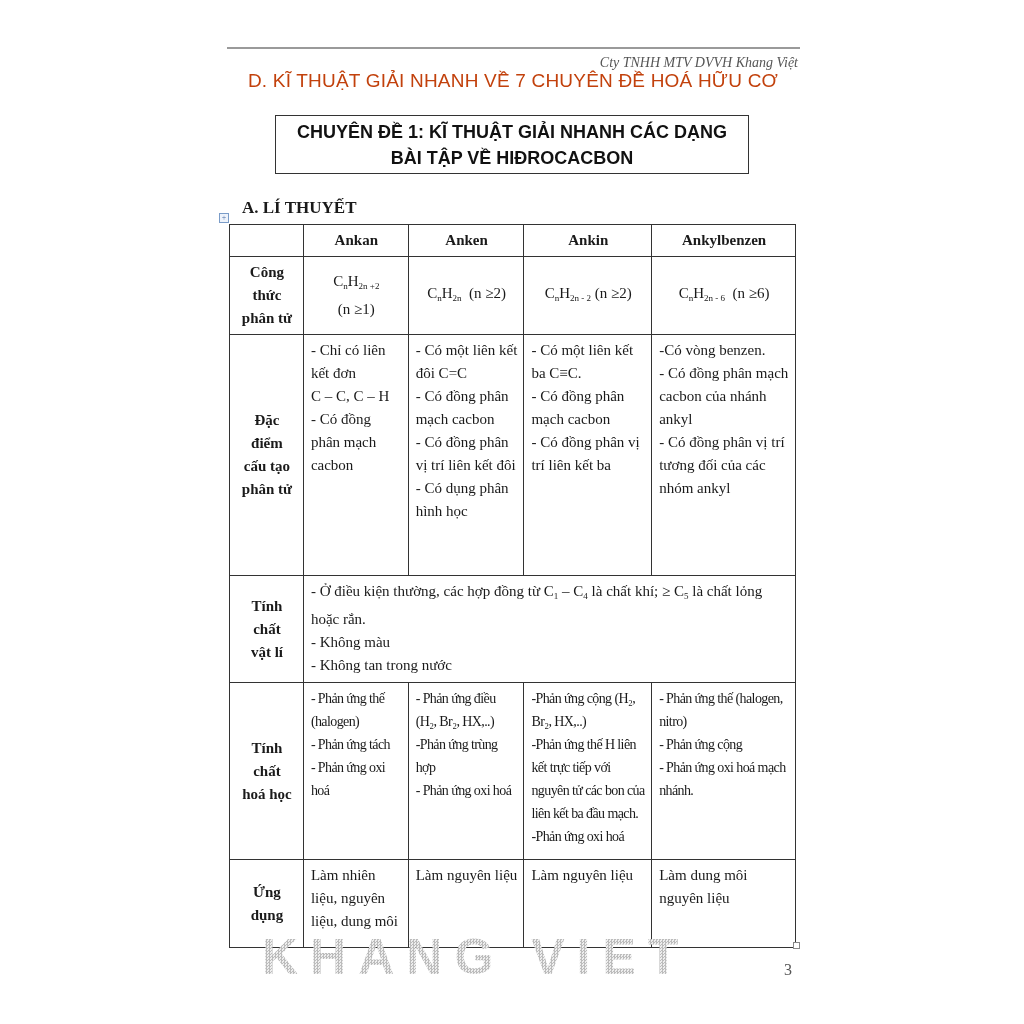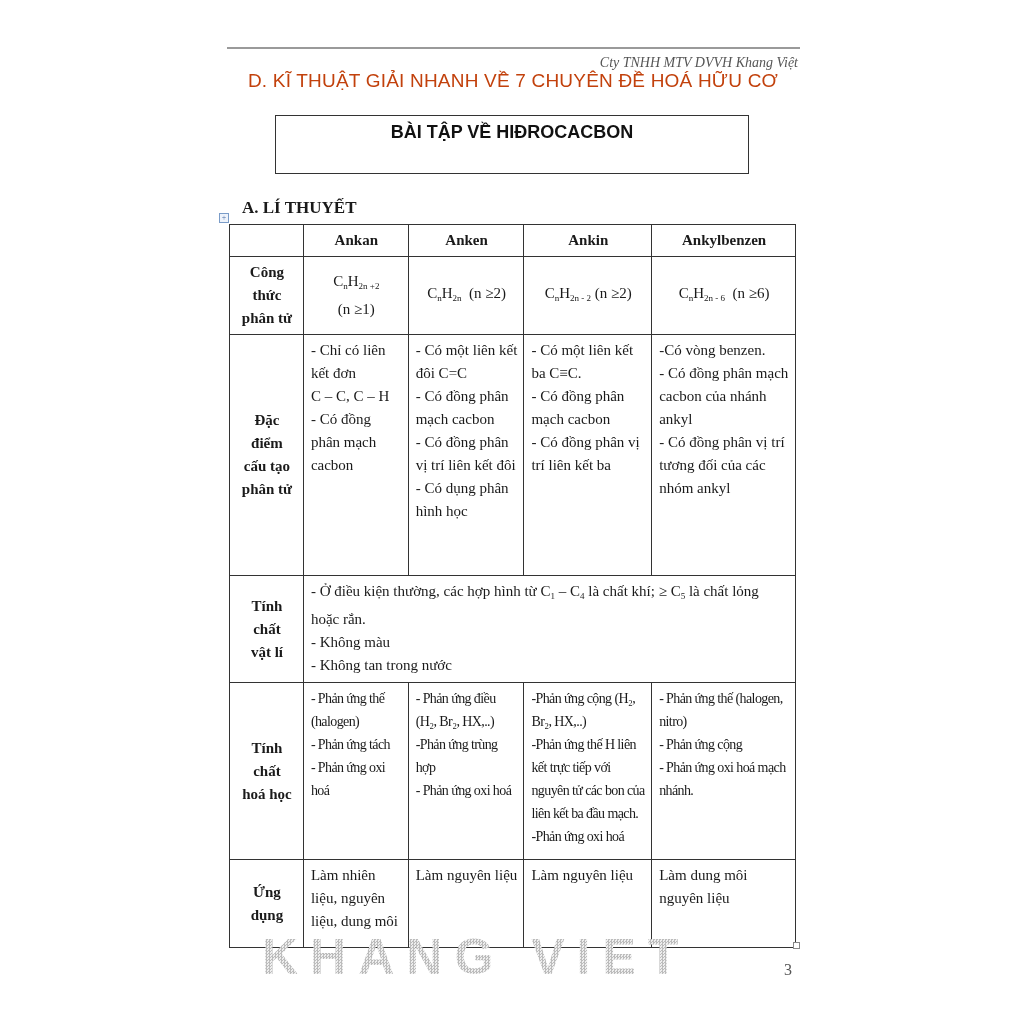--- a/index.html
+++ b/index.html
@@ -31,6 +31,7 @@
 <div class="main-title">D. KĨ THUẬT GIẢI NHANH VỀ 7 CHUYÊN ĐỀ HOÁ HỮU CƠ</div>
 
 <div class="topic-box">
+  <div>CHUYÊN ĐỀ 1: KĨ THUẬT GIẢI NHANH CÁC DẠNG</div>
   <div>BÀI TẬP VỀ HIĐROCACBON</div>
 </div>
 

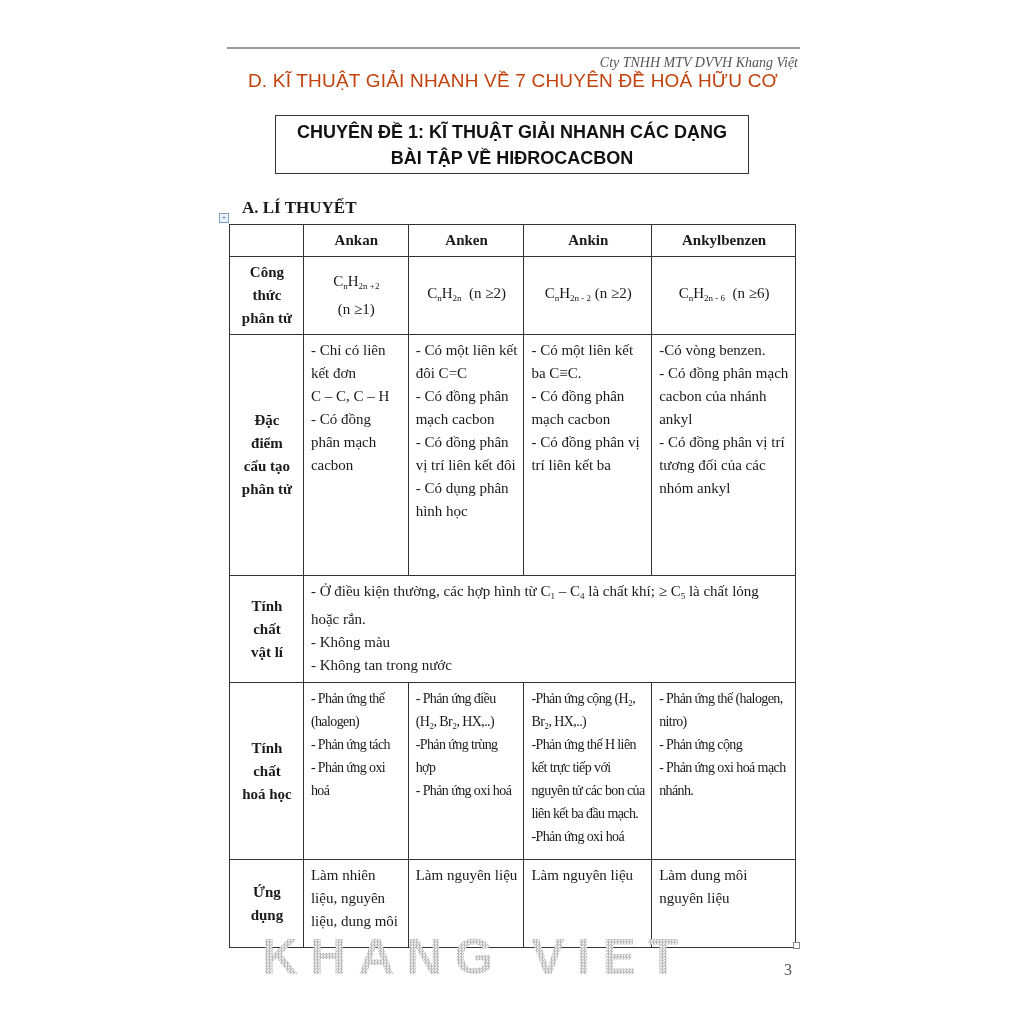--- a/index.html
+++ b/index.html
@@ -116,7 +116,7 @@
       <span class="line">vật lí</span>
     </td>
     <td colspan="4">
-      <span class="line"><span>- Ở điều kiện thường, các hợp hình từ C</span><sub>1</sub><span> – C</span><sub>4</sub><span> là chất khí; ≥ C</span><sub>5</sub><span> là chất lỏng hoặc rắn.</span></span>
+      <span class="line"><span>- Ở điều kiện thường, các hợp đồng từ C</span><sub>1</sub><span> – C</span><sub>4</sub><span> là chất khí; ≥ C</span><sub>5</sub><span> là chất lỏng hoặc rắn.</span></span>
       <span class="line">- Không màu</span>
       <span class="line">- Không tan trong nước</span>
     </td>

